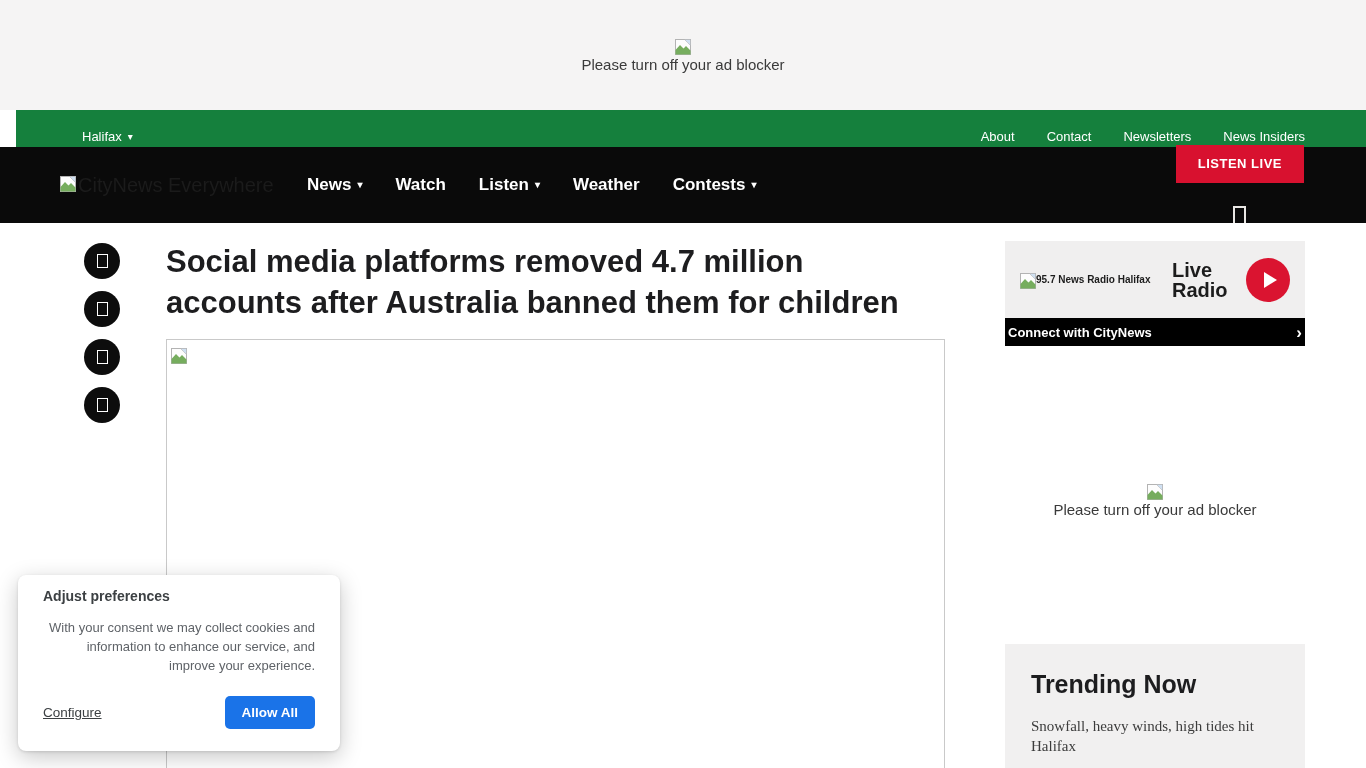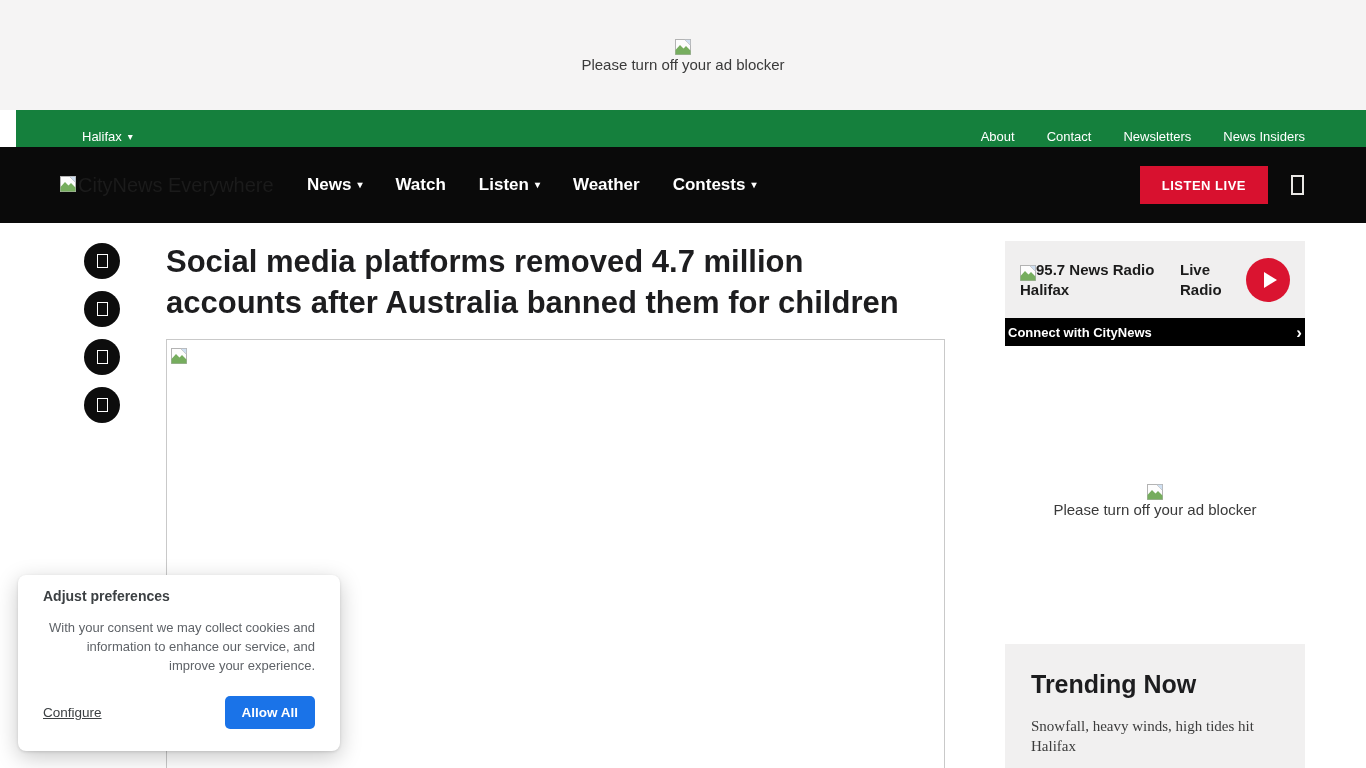--- a/index.html
+++ b/index.html
@@ -27,7 +27,7 @@
   .logo .alt { color:#1b1b1b; font-size:20px; line-height:20px; }
   .main-nav { display:flex; align-items:center; gap:33px; margin-left:33px; }
   .nav-item { display:flex; align-items:center; gap:6px; color:#fff; font-weight:bold; font-size:17px; cursor:pointer; }
-  .header-right { margin-left:auto; display:flex; align-items:center; gap:23px; }
+  .header-right { margin-left:auto; display:flex; align-items:center; gap:23px;flex-direction:column; }
   .listen-live { background:#d8112f; color:#fff; border:none; font-family:inherit; font-weight:bold;
     font-size:13px; letter-spacing:.5px; padding:0 22px; height:38px; cursor:pointer; }
   .tofu { display:inline-block; border:2px solid #e9e7e4; background:transparent; }

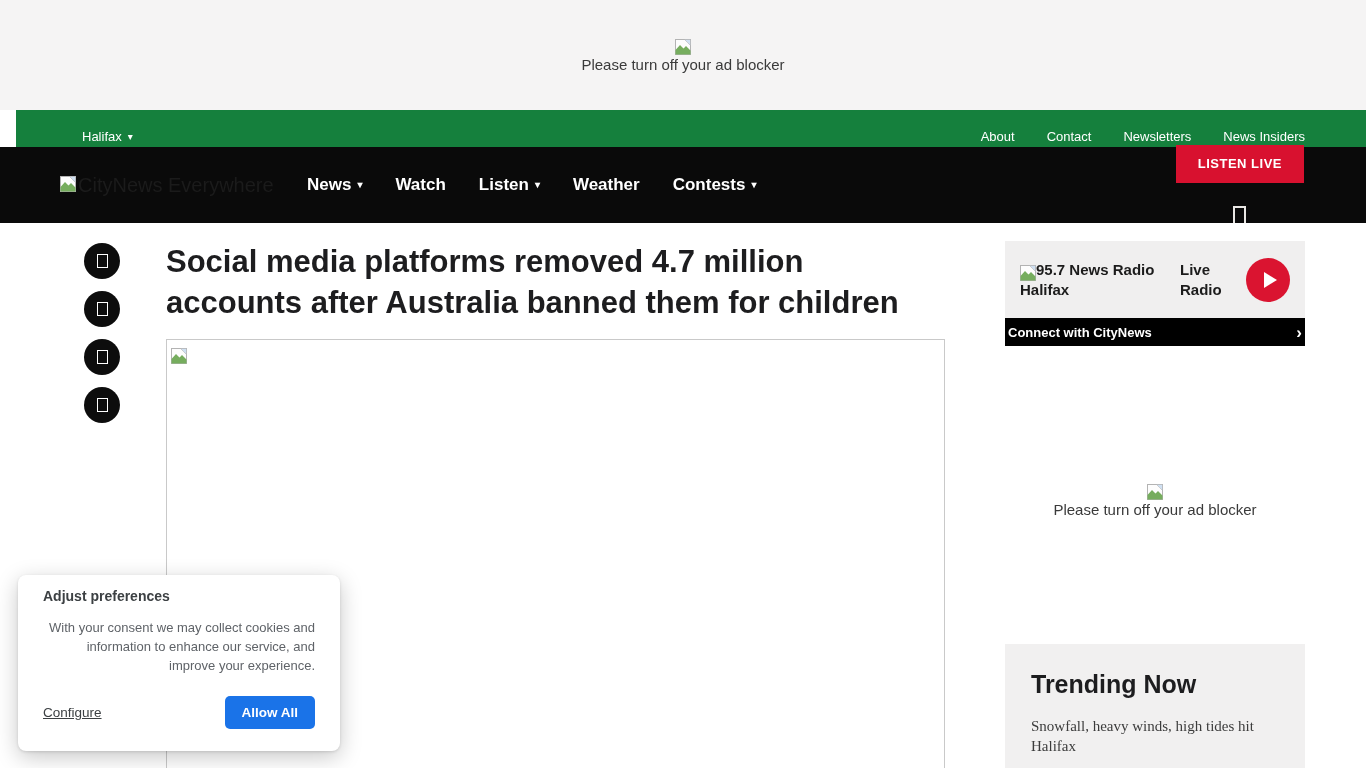--- a/index.html
+++ b/index.html
@@ -49,7 +49,7 @@
   .sidebar { position:absolute; left:1005px; top:0; width:300px; }
   .radio-widget { position:absolute; top:18px; width:300px; }
   .radio-top { background:#f0efef; height:77px; display:flex; align-items:center; padding:0 15px; }
-  .station { width:150px; font-weight:bold; font-size:15px; line-height:20px; color:#1c1c1c; cursor:pointer; }
+  .station { width:150px; font-weight:bold; font-size:10px; line-height:20px; color:#1c1c1c; cursor:pointer; }
   .live-radio { width:52px; font-weight:bold; font-size:15px; line-height:20px; color:#1c1c1c; margin-left:10px; }
   .play-btn { margin-left:auto; width:44px; height:44px; border-radius:50%; background:#da1430; border:none;
     display:flex; align-items:center; justify-content:center; cursor:pointer; }

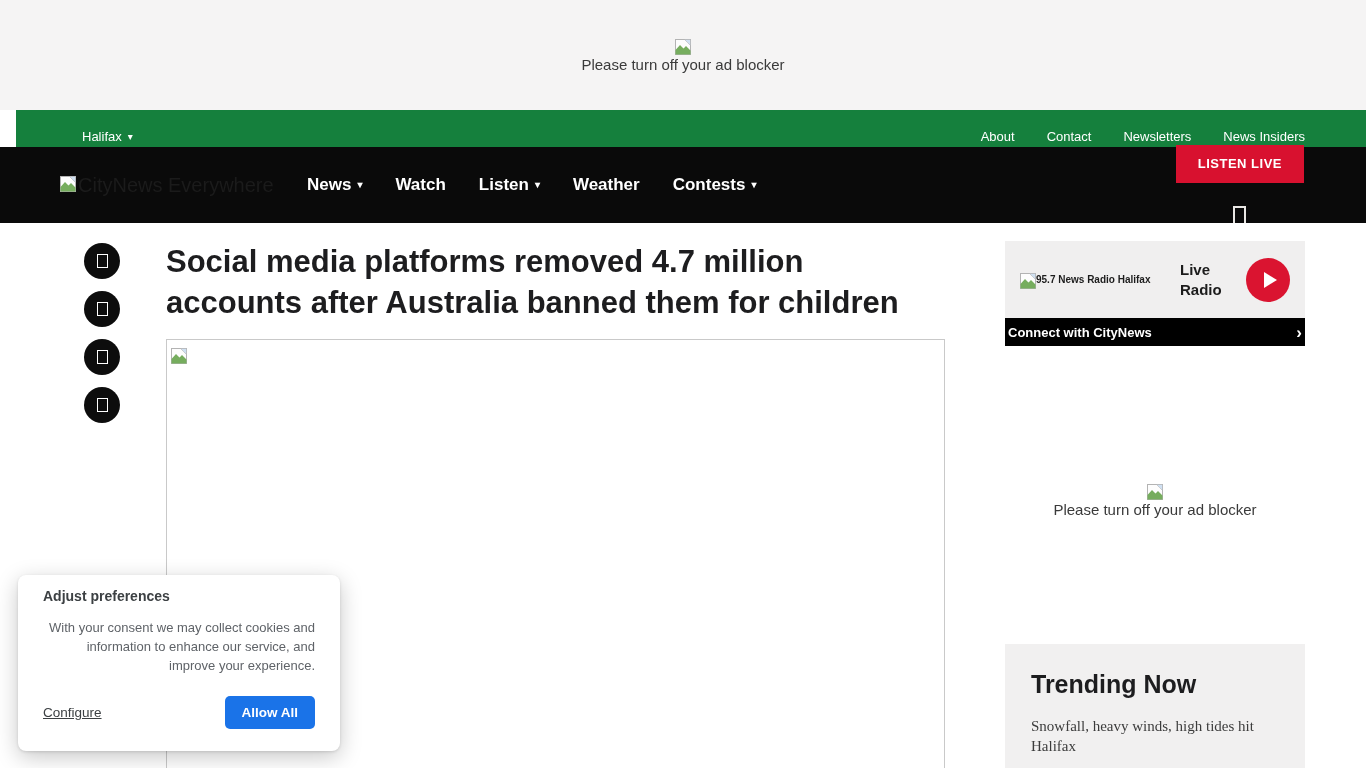--- a/index.html
+++ b/index.html
@@ -50,7 +50,7 @@
   .radio-widget { position:absolute; top:18px; width:300px; }
   .radio-top { background:#f0efef; height:77px; display:flex; align-items:center; padding:0 15px; }
   .station { width:150px; font-weight:bold; font-size:10px; line-height:20px; color:#1c1c1c; cursor:pointer; }
-  .live-radio { width:52px; font-weight:bold; font-size:15px; line-height:20px; color:#1c1c1c; margin-left:10px; }
+  .live-radio { width:52px; font-weight:bold; font-size:20px; line-height:20px; color:#1c1c1c; margin-left:2px; }
   .play-btn { margin-left:auto; width:44px; height:44px; border-radius:50%; background:#da1430; border:none;
     display:flex; align-items:center; justify-content:center; cursor:pointer; }
   .play-tri { width:0; height:0; border-left:13px solid #fff; border-top:8px solid transparent;

